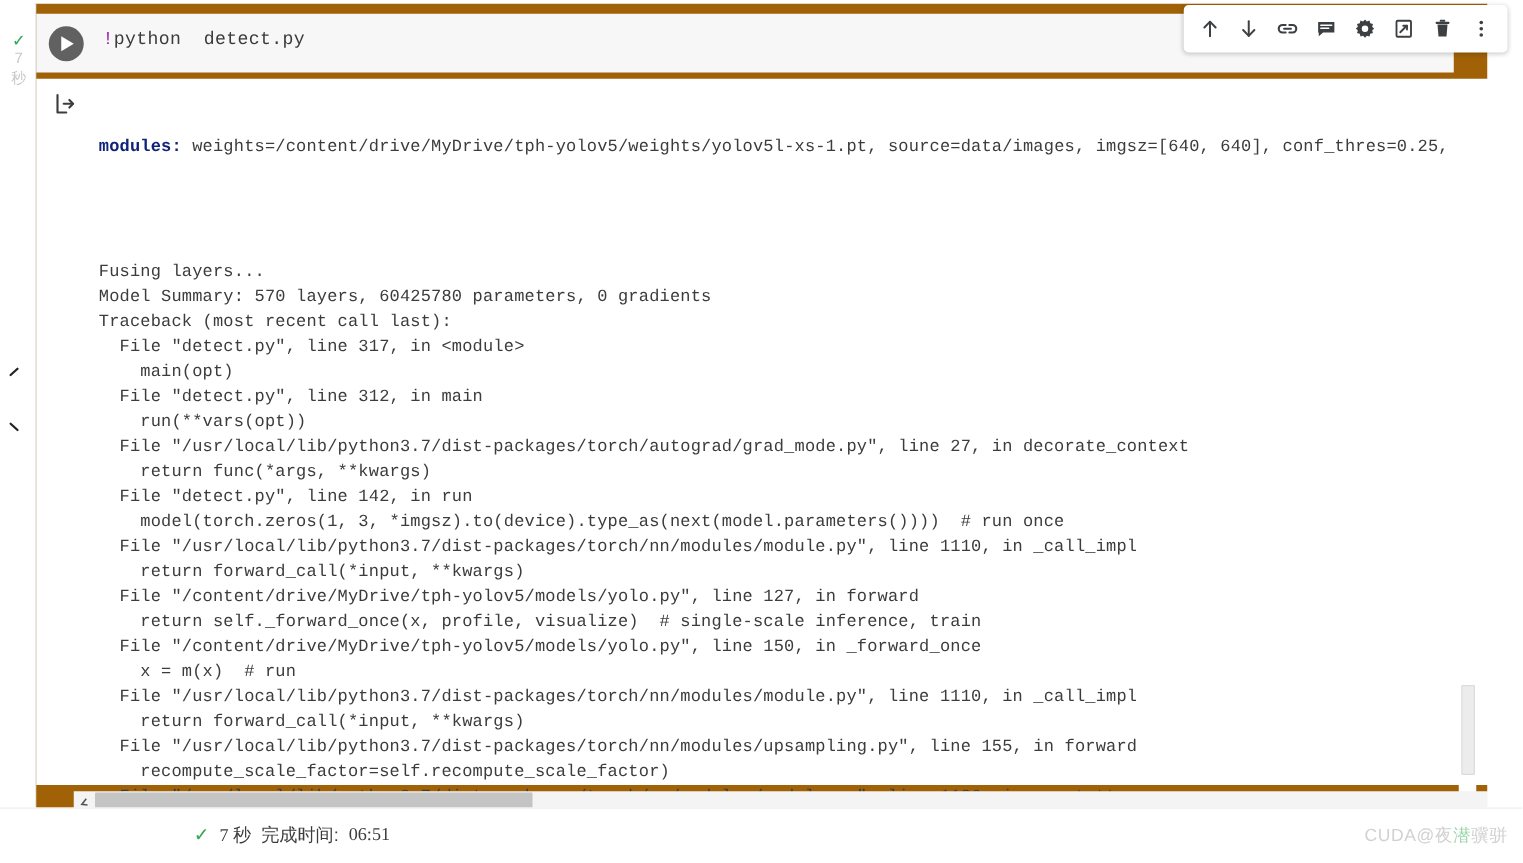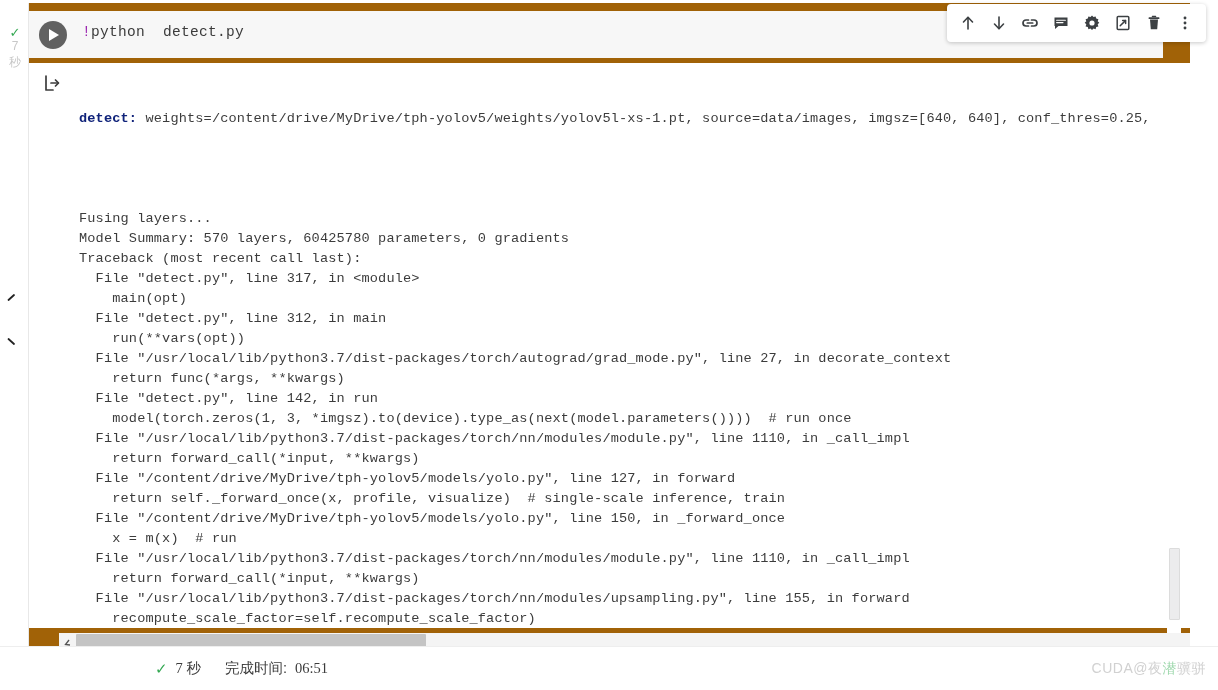--- a/index.html
+++ b/index.html
@@ -320,7 +320,7 @@
       </div>
 
       <div class="output-text">
-        <div class="out-line"><span class="tok-detect">detect:</span><span> weights=/content/drive/MyDrive/tph-yolov5/weights/yolov5l-xs-1.pt, source=data/images, imgsz=[640, 640], conf_thres=0.25,</span></div>
+        <div class="out-line"><span class="tok-detect">modules:</span><span> weights=/content/drive/MyDrive/tph-yolov5/weights/yolov5l-xs-1.pt, source=data/images, imgsz=[640, 640], conf_thres=0.25,</span></div>
         <div id="traceback-lines"><div class="blank-line">&nbsp;</div><div class="blank-line">&nbsp;</div><div class="out-line">Fusing layers...</div><div class="out-line">Model Summary: 570 layers, 60425780 parameters, 0 gradients</div><div class="out-line">Traceback (most recent call last):</div><div class="out-line">  File "detect.py", line 317, in &lt;module&gt;</div><div class="out-line">    main(opt)</div><div class="out-line">  File "detect.py", line 312, in main</div><div class="out-line">    run(**vars(opt))</div><div class="out-line">  File "/usr/local/lib/python3.7/dist-packages/torch/autograd/grad_mode.py", line 27, in decorate_context</div><div class="out-line">    return func(*args, **kwargs)</div><div class="out-line">  File "detect.py", line 142, in run</div><div class="out-line">    model(torch.zeros(1, 3, *imgsz).to(device).type_as(next(model.parameters())))  # run once</div><div class="out-line">  File "/usr/local/lib/python3.7/dist-packages/torch/nn/modules/module.py", line 1110, in _call_impl</div><div class="out-line">    return forward_call(*input, **kwargs)</div><div class="out-line">  File "/content/drive/MyDrive/tph-yolov5/models/yolo.py", line 127, in forward</div><div class="out-line">    return self._forward_once(x, profile, visualize)  # single-scale inference, train</div><div class="out-line">  File "/content/drive/MyDrive/tph-yolov5/models/yolo.py", line 150, in _forward_once</div><div class="out-line">    x = m(x)  # run</div><div class="out-line">  File "/usr/local/lib/python3.7/dist-packages/torch/nn/modules/module.py", line 1110, in _call_impl</div><div class="out-line">    return forward_call(*input, **kwargs)</div><div class="out-line">  File "/usr/local/lib/python3.7/dist-packages/torch/nn/modules/upsampling.py", line 155, in forward</div><div class="out-line">    recompute_scale_factor=self.recompute_scale_factor)</div><div class="out-line">  File "/usr/local/lib/python3.7/dist-packages/torch/nn/modules/module.py", line 1186, in __getattr__</div></div>
       </div>
 

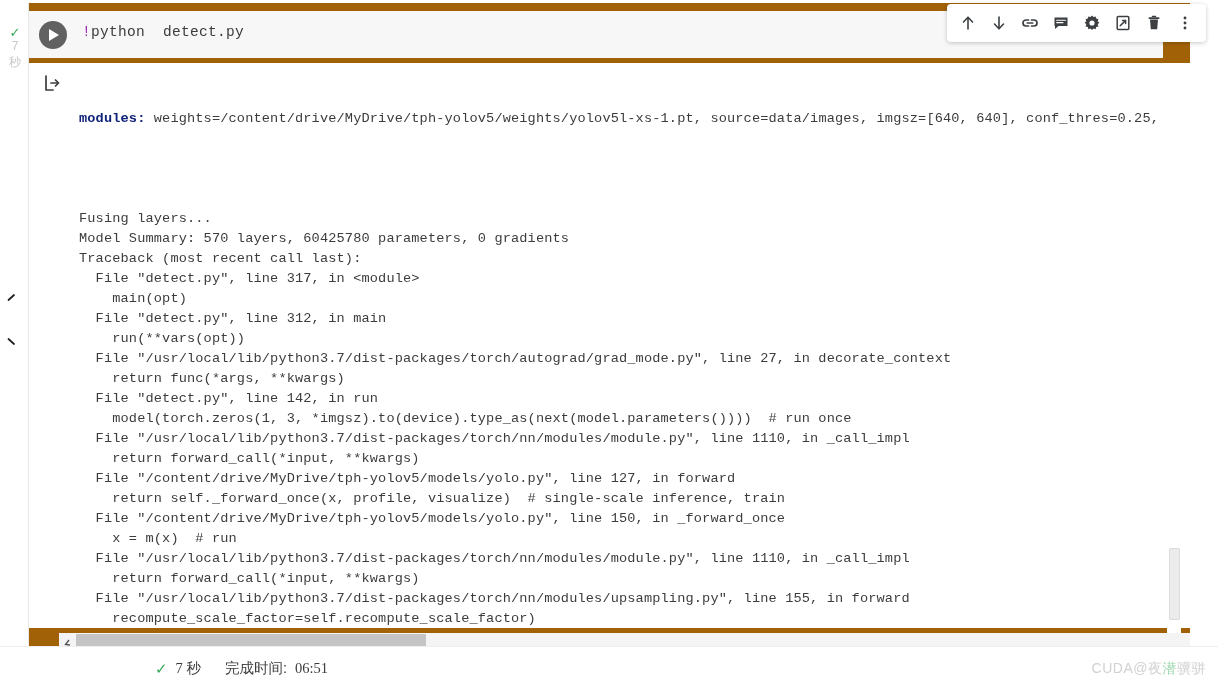--- a/index.html
+++ b/index.html
@@ -253,7 +253,7 @@
   .status-time {
     font-size: 14.5px;
     color: #3c3c3c;
-    margin-left: 16px;
+    margin-left: 0;
   }
   .watermark {
     position: absolute;

